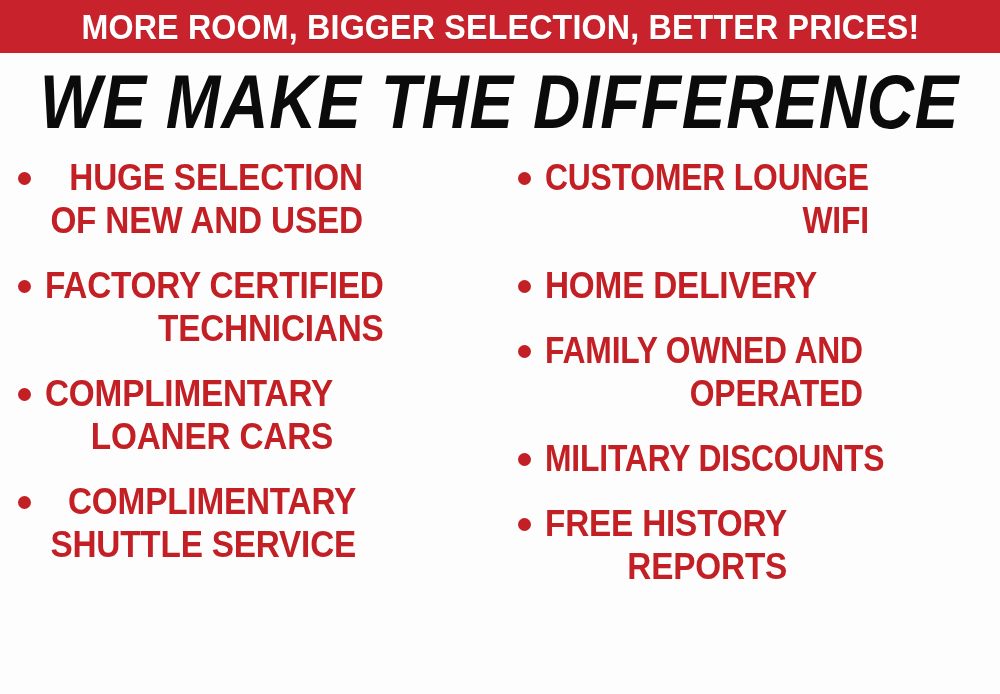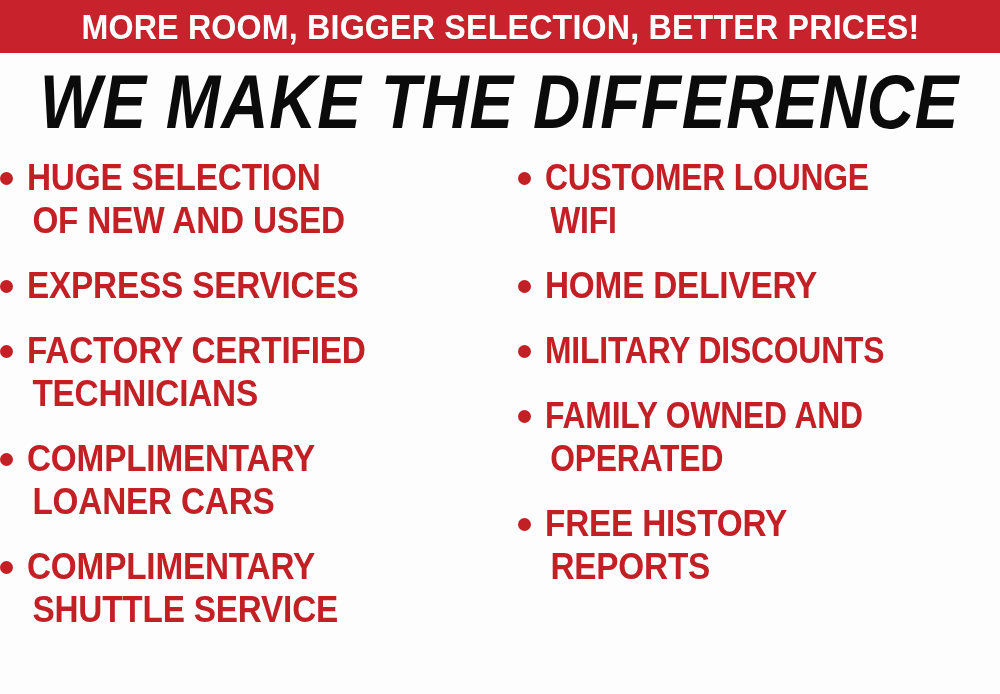--- a/index.html
+++ b/index.html
@@ -128,7 +128,7 @@
 </head>
 <body>
 
-<div id="poster" style="background: rgb(254, 253, 253);">
+<div id="poster" style="background: rgb(254, 253, 253); text-align: right;">
 
   <div class="banner" style="background: rgb(200, 35, 44);">
     <div class="banner-text" style="color: rgb(255, 255, 255);">MORE ROOM, BIGGER SELECTION, BETTER PRICES!</div>

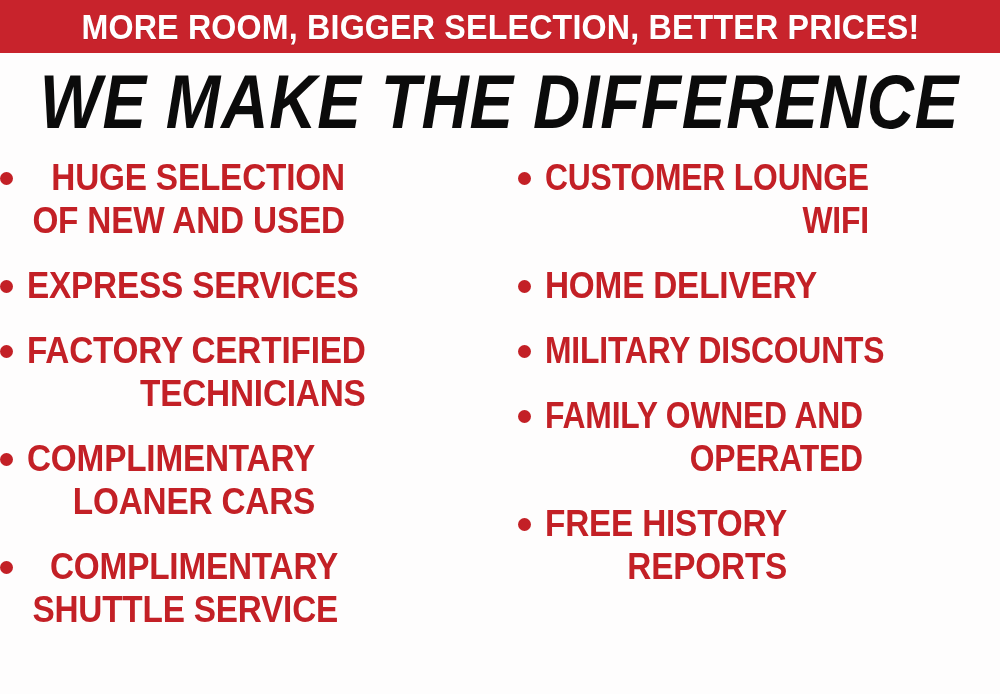--- a/index.html
+++ b/index.html
@@ -89,7 +89,7 @@
     display: flex;
     flex-direction: column;
   }
-  .column-left  { }
+  .column-left  { padding-left: 18px; }
   .column-right { padding-left: 518px; margin-left: -500px; width: 1000px; }
 
   .bullet-item {

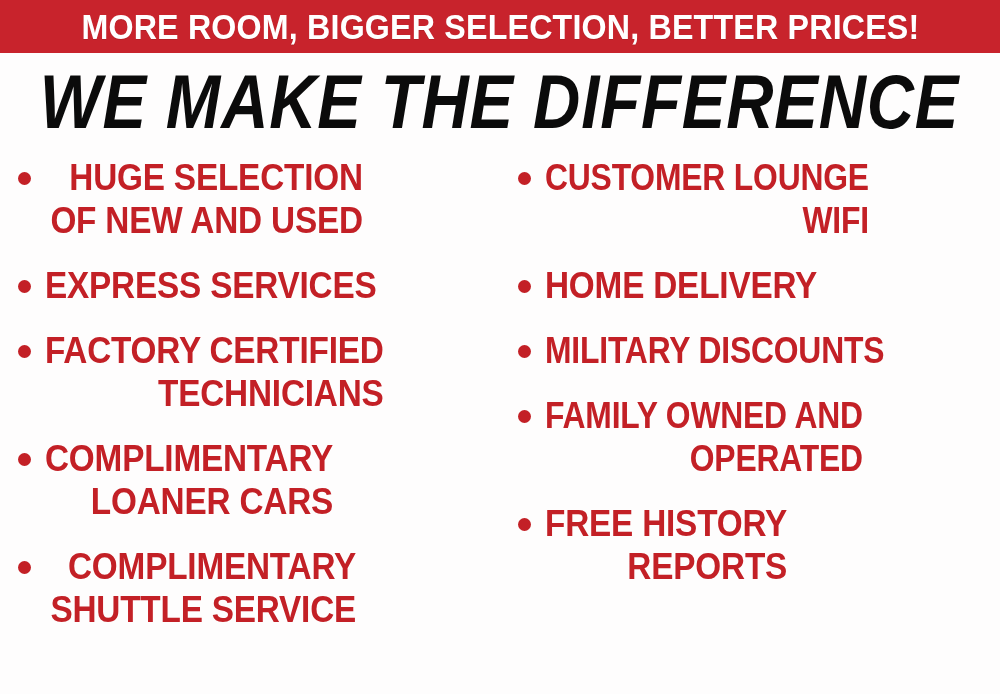--- a/index.html
+++ b/index.html
@@ -147,10 +147,6 @@
         <span class="bullet-text tight" style="color: rgb(195, 32, 38);"><span class="ln1">HUGE SELECTION</span><span class="l2">OF NEW AND USED</span></span>
       </div>
 
-      <div class="bullet-item">
-        <span class="bullet-dot" style="background: rgb(195, 32, 38);"></span>
-        <span class="bullet-text tight" style="color: rgb(195, 32, 38);"><span class="ln1">EXPRESS SERVICES</span></span>
-      </div>
 
       <div class="bullet-item">
         <span class="bullet-dot" style="background: rgb(195, 32, 38);"></span>

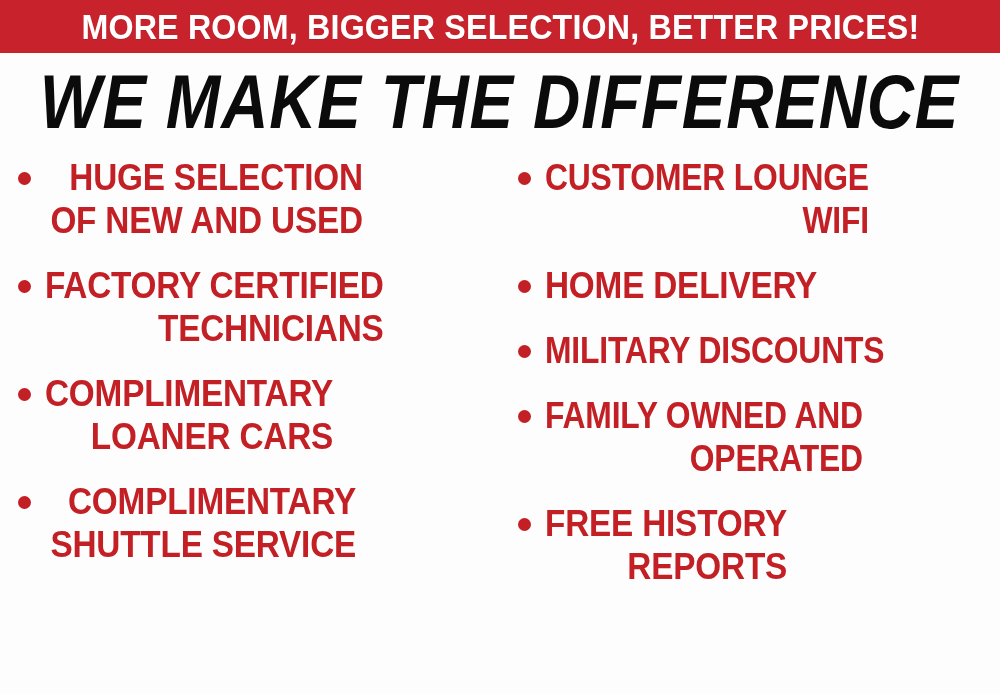--- a/index.html
+++ b/index.html
@@ -180,12 +180,12 @@
 
       <div class="bullet-item">
         <span class="bullet-dot" style="background: rgb(195, 32, 38);"></span>
+        <span class="bullet-text tighter" style="color: rgb(195, 32, 38);"><span class="ln1">FAMILY OWNED AND</span><span class="l2">OPERATED</span></span>
+      </div>
+
+      <div class="bullet-item">
+        <span class="bullet-dot" style="background: rgb(195, 32, 38);"></span>
         <span class="bullet-text tighter" style="color: rgb(195, 32, 38);"><span class="ln1">MILITARY DISCOUNTS</span></span>
-      </div>
-
-      <div class="bullet-item">
-        <span class="bullet-dot" style="background: rgb(195, 32, 38);"></span>
-        <span class="bullet-text tighter" style="color: rgb(195, 32, 38);"><span class="ln1">FAMILY OWNED AND</span><span class="l2">OPERATED</span></span>
       </div>
 
       <div class="bullet-item">

